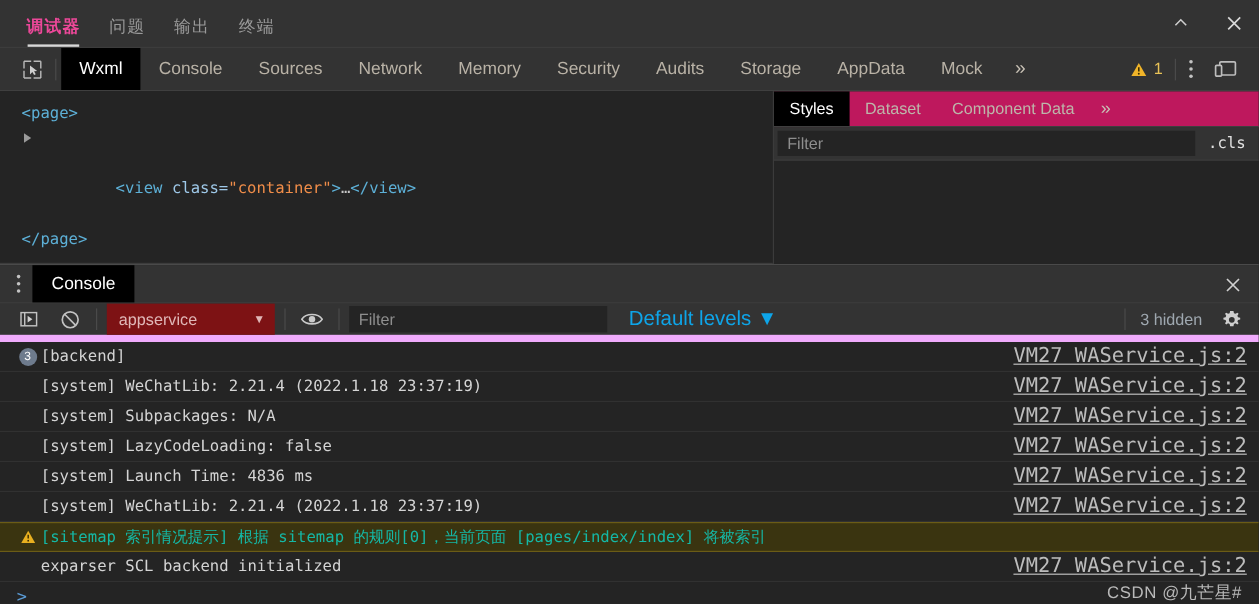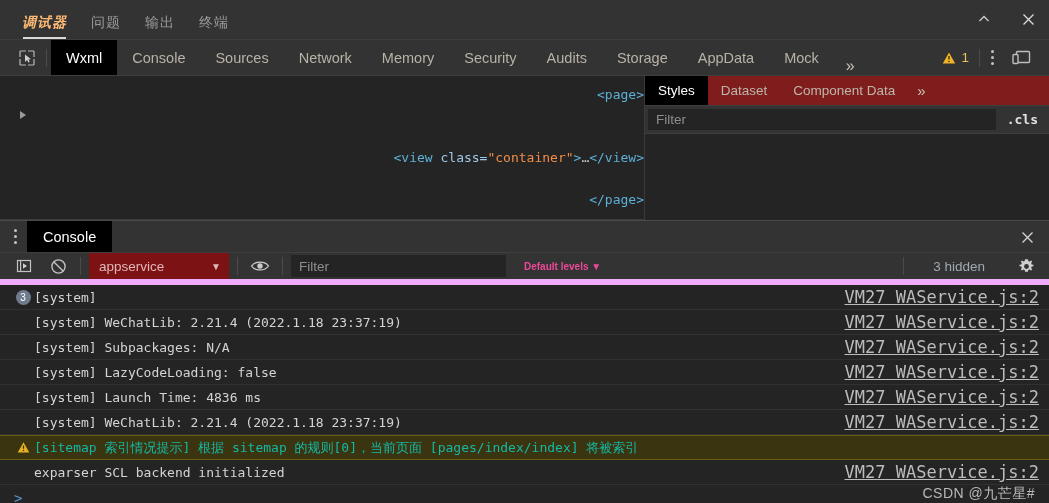--- a/index.html
+++ b/index.html
@@ -29,7 +29,7 @@
     font-size: 14px; color: #9a9a9a; letter-spacing: 1px;
     padding-bottom: 7px; position: relative; cursor: default;
   }
-  .ide-tab.active { color: #fdba74; font-weight: 600; font-style: italic; }
+  .ide-tab.active { color: #ec4899; font-weight: 600; }
   .ide-tab.active::after {
     content: ""; position: absolute; left: 1px; right: 1px; bottom: 0px;
     height: 2px; background: #d8d8d8;

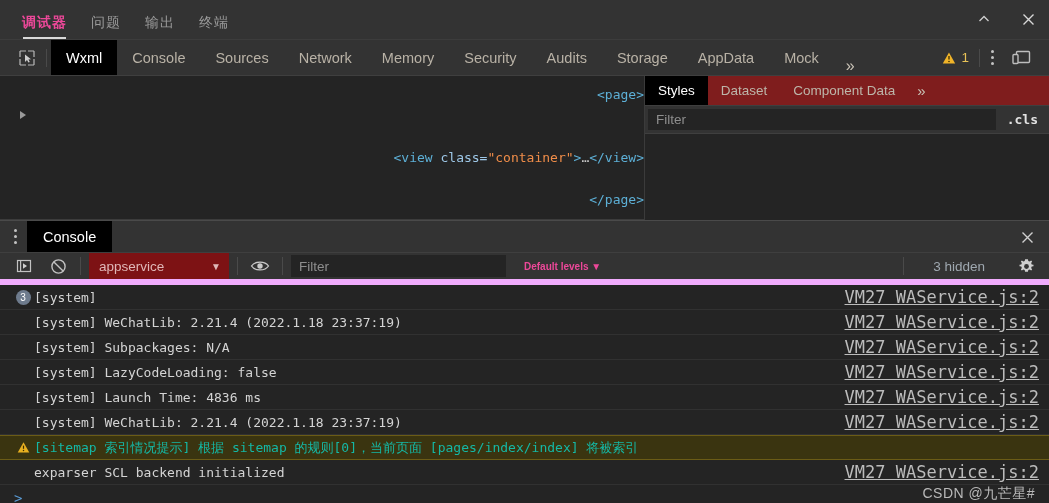--- a/index.html
+++ b/index.html
@@ -54,7 +54,7 @@
     display: flex; align-items: center; justify-content: center; cursor: default;
   }
   .dt-sep { width: 1px; height: 18px; background: #4a4a4a; margin: 0 4px; }
-  .dt-tabs { display: flex; align-items: flex-end; height: 100%; }
+  .dt-tabs { display: flex; align-items: center; height: 100%; }
   .dt-tab {
     font-size: 14.5px; color: #b9b2a6; padding: 0 15px;
     height: 100%; display: flex; align-items: center; cursor: default; white-space: nowrap;

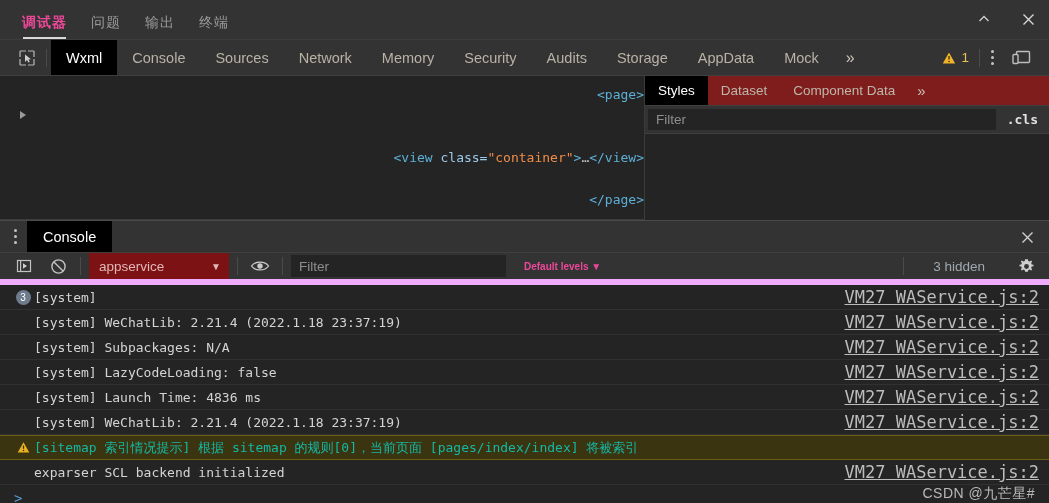--- a/index.html
+++ b/index.html
@@ -82,7 +82,7 @@
   .dom-code {
     padding: 8px 0 0 0;
     font-family: "DejaVu Sans Mono", monospace;
-    font-size: 13px; line-height: 21px; color: #a5c9ea; text-align: right;
+    font-size: 13px; line-height: 21px; color: #a5c9ea;
   }
   .dom-line { padding-left: 18px; white-space: pre; position: relative; }
   .dom-line.indent { padding-left: 18px; }

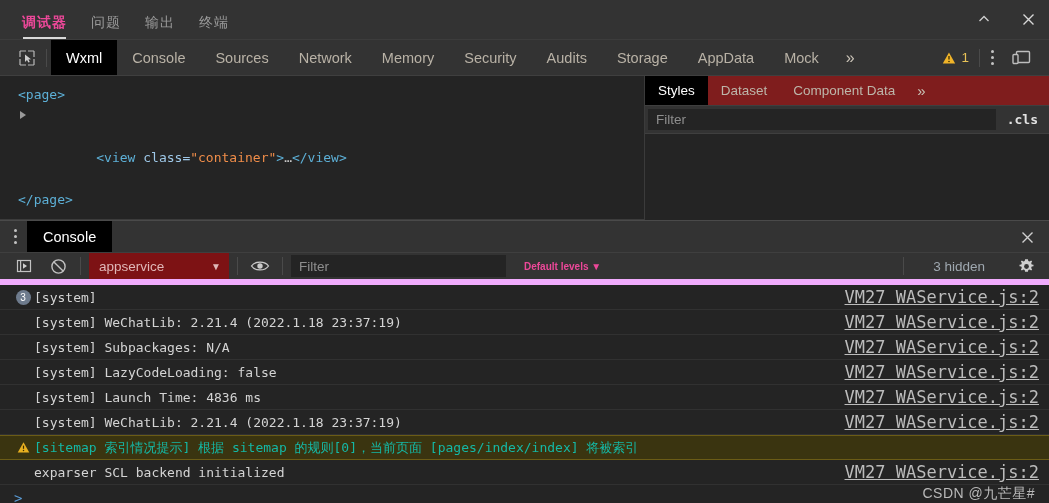--- a/index.html
+++ b/index.html
@@ -98,7 +98,7 @@
   .styles-pane { flex: 1; background: #242424; display: flex; flex-direction: column; }
   .styles-tabs {
     height: 30px; flex: 0 0 30px; display: flex; align-items: center;
-    background: #7f1d1d; border-bottom: 1px solid #3f3f3f;
+    background: #be185d; border-bottom: 1px solid #3f3f3f;
   }
   .st-tab {
     font-size: 13.5px; color: #bdb6aa; padding: 0 13px; height: 100%;

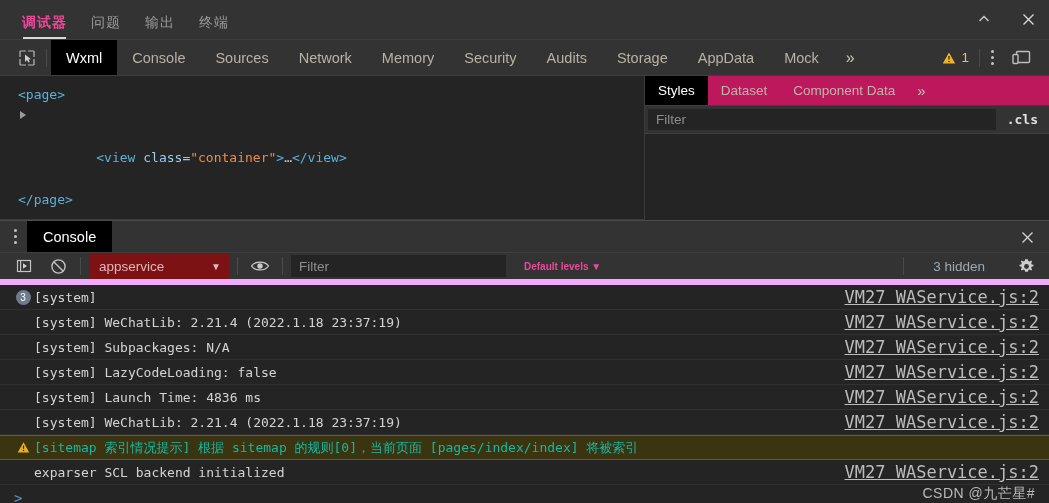--- a/index.html
+++ b/index.html
@@ -119,7 +119,7 @@
   .cls-btn {
     padding: 0 11px; display: flex; align-items: center; justify-content: center;
     font-family: "DejaVu Sans Mono", monospace; font-size: 13px; color: #e2e2e2;
-    font-weight: bold; cursor: default;
+    font-weight: normal; cursor: default;
   }
   .styles-body { flex: 1; background: #242424; }
 

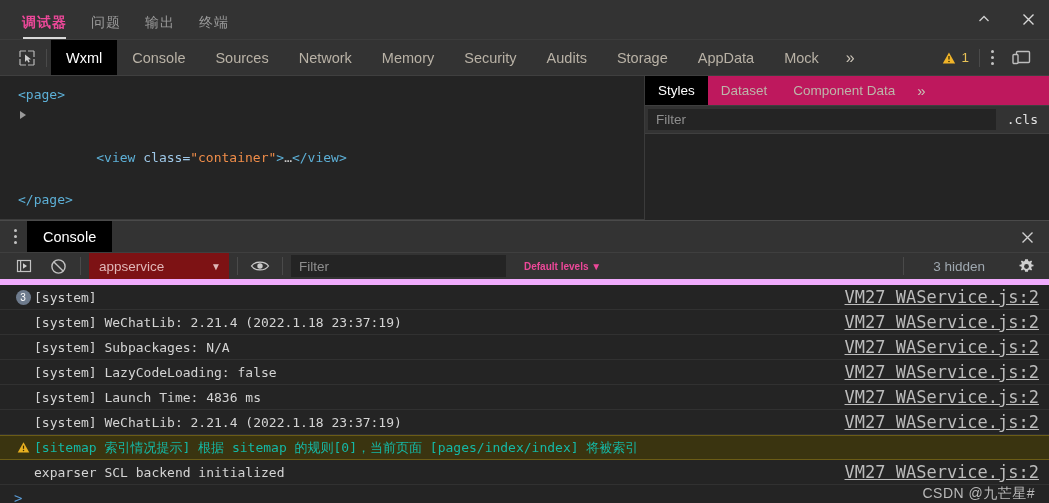--- a/index.html
+++ b/index.html
@@ -160,7 +160,7 @@
     font-family: "Liberation Sans", sans-serif;
   }
   .con-filter::placeholder { color: #8e8e8e; }
-  .levels { font-size: 10px; color: #ec4899; margin-left: 18px; cursor: default; font-weight: bold; }
+  .levels { font-size: 17px; color: #0ea5e9; margin-left: 18px; cursor: default; }
   .ct-right { position: absolute; right: 8px; top: 0; height: 100%; display: flex; align-items: center; gap: 17px; }
   .hidden-cnt { font-size: 13.5px; color: #9fa8b0; padding: 0 12px; cursor: default; }
   .gear { padding: 0 6px 0 4px; display: flex; align-items: center; cursor: default; }

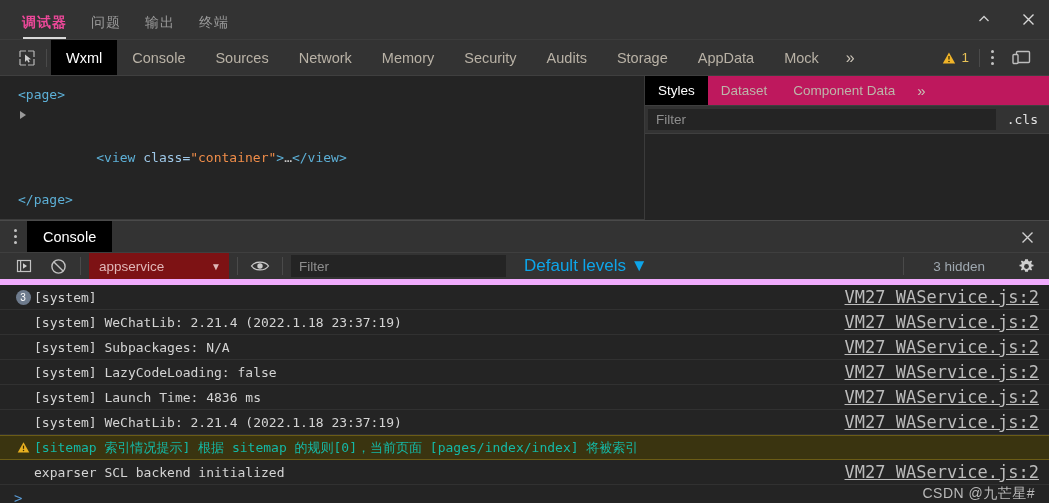--- a/index.html
+++ b/index.html
@@ -161,7 +161,7 @@
   }
   .con-filter::placeholder { color: #8e8e8e; }
   .levels { font-size: 17px; color: #0ea5e9; margin-left: 18px; cursor: default; }
-  .ct-right { position: absolute; right: 8px; top: 0; height: 100%; display: flex; align-items: center; gap: 17px; }
+  .ct-right { position: absolute; right: 8px; top: 0; height: 100%; display: flex; align-items: center; gap: 0; }
   .hidden-cnt { font-size: 13.5px; color: #9fa8b0; padding: 0 12px; cursor: default; }
   .gear { padding: 0 6px 0 4px; display: flex; align-items: center; cursor: default; }
 

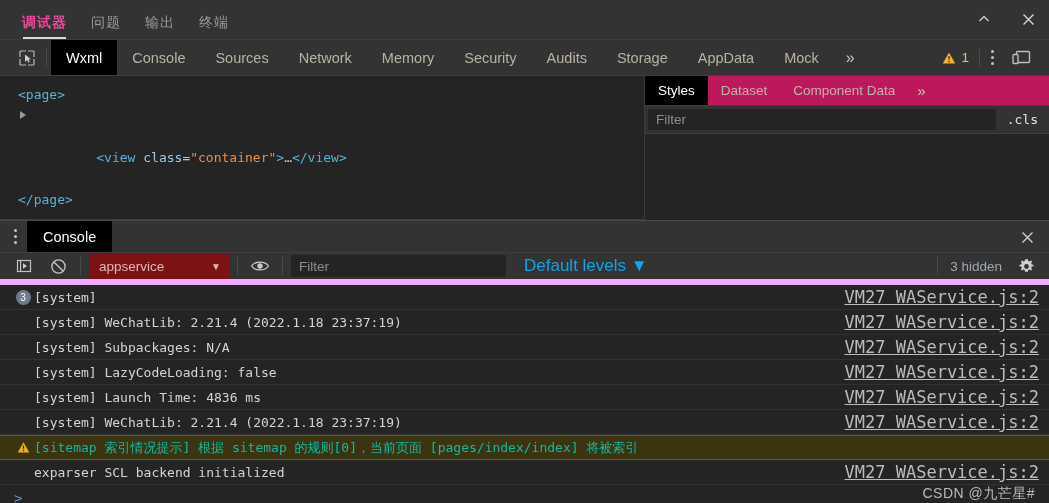--- a/index.html
+++ b/index.html
@@ -361,7 +361,7 @@
         <span class="gut">
             <span class="badge-count">3</span>
           </span>
-        <span class="txt">[system]</span>
+        <span class="txt">[backend]</span>
         <span class="src">VM27 WAService.js:2</span>
       </div>
 

